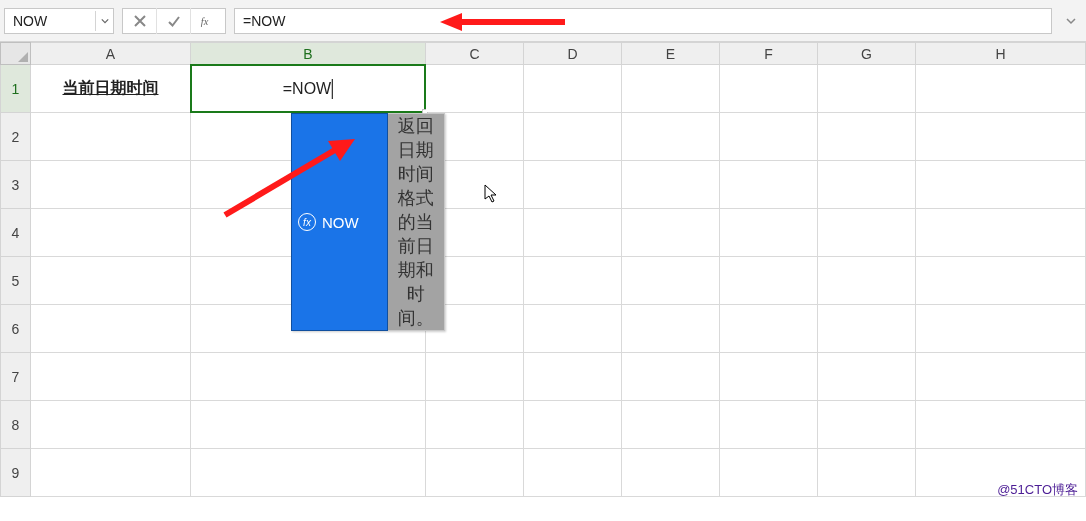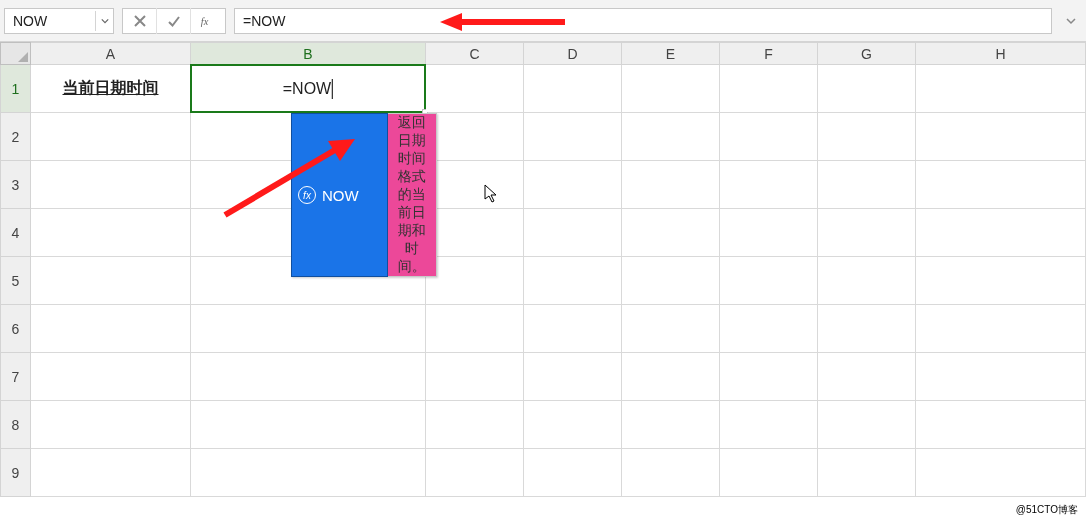--- a/index.html
+++ b/index.html
@@ -197,14 +197,14 @@
       font-size: 10px;
     }
     .ac-desc {
-      background: #ec4899;
+      background: #a3a3a3;
       color: #333;
       border: 1px solid #c8c8c8;
       border-left: none;
       display: flex;
       align-items: center;
       padding: 0 10px;
-      font-size: 14px;
+      font-size: 18px;
     }
     .cursor-overlay {
       position: absolute;

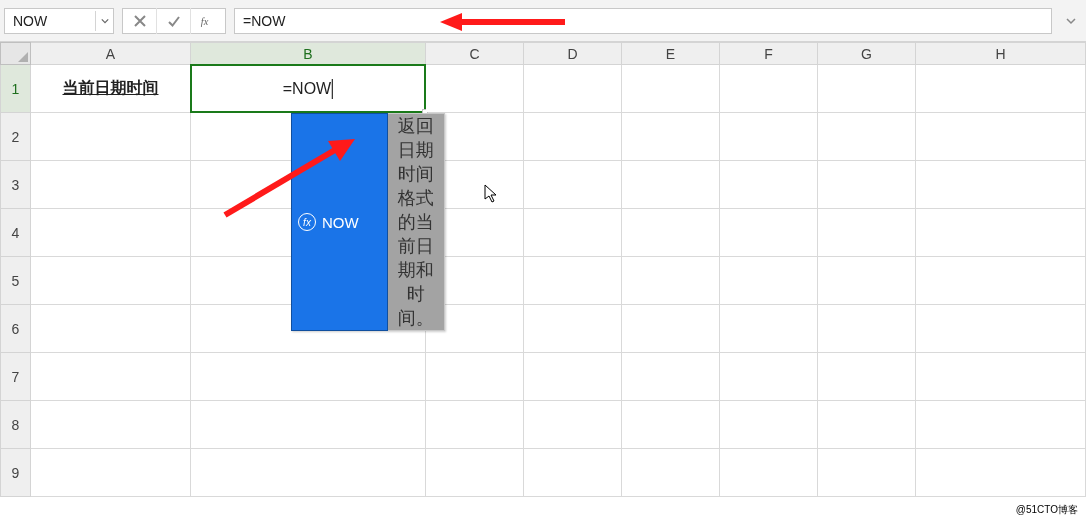--- a/index.html
+++ b/index.html
@@ -224,9 +224,9 @@
     .watermark {
       position: absolute;
       right: 8px;
-      bottom: 4px;
-      color: #000000;
-      font-size: 10px;
+      bottom: 22px;
+      color: #4c1d95;
+      font-size: 13px;
     }
   </style>
 </head>

